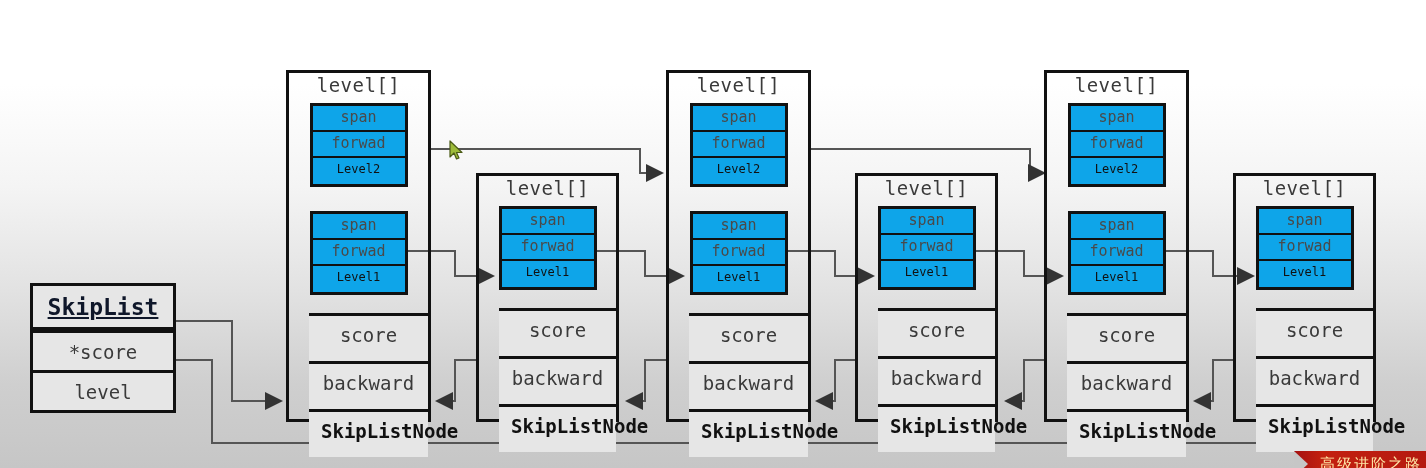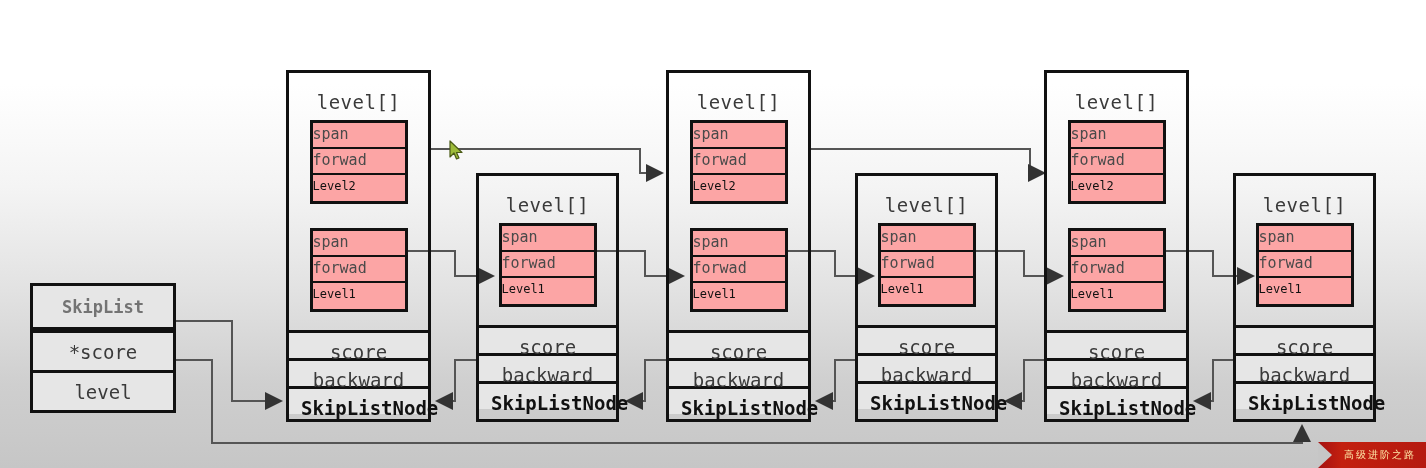--- a/index.html
+++ b/index.html
@@ -15,7 +15,7 @@
   .node{position:absolute;box-sizing:border-box;border:3px solid #111;background:transparent;}
   .node .hdr{
     text-align:center;color:#3a3a3a;font-size:19px;letter-spacing:.5px;
-    padding:18px 0 3px 0;
+    padding:1px 0 3px 0;
   }
   .lvlblock{
     box-sizing:border-box;border:3px solid #111;margin:0 auto;width:98px;background:#fdfdfd;

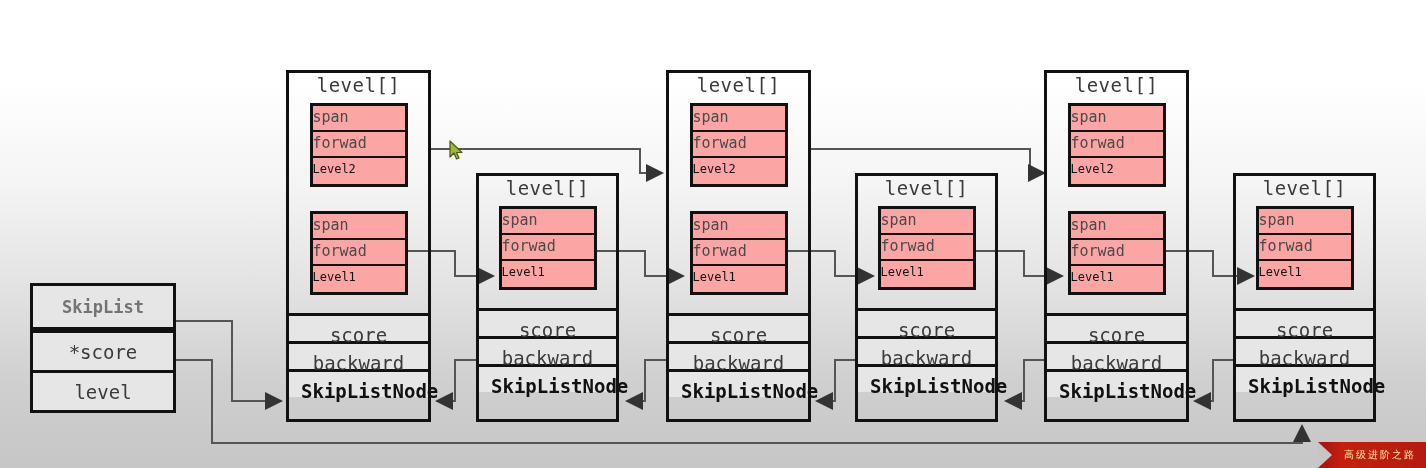--- a/index.html
+++ b/index.html
@@ -21,8 +21,8 @@
     box-sizing:border-box;border:3px solid #111;margin:0 auto;width:98px;background:#fdfdfd;
   }
   .lvlblock .cell{
-    box-sizing:border-box;height:26px;line-height:22px;text-align:left;
-    font-size:15px;color:#4a4a4a;border-bottom:2px solid #111;background:#fca5a5;
+    box-sizing:border-box;height:26px;line-height:22px;text-align:center;
+    font-size:15px;color:#4a4a4a;border-bottom:2px solid #111;background:#0ea5e9;
   }
   .lvlblock .cell.last{border-bottom:none;font-weight:normal;color:#111;font-size:12px;}
   .rowcell{

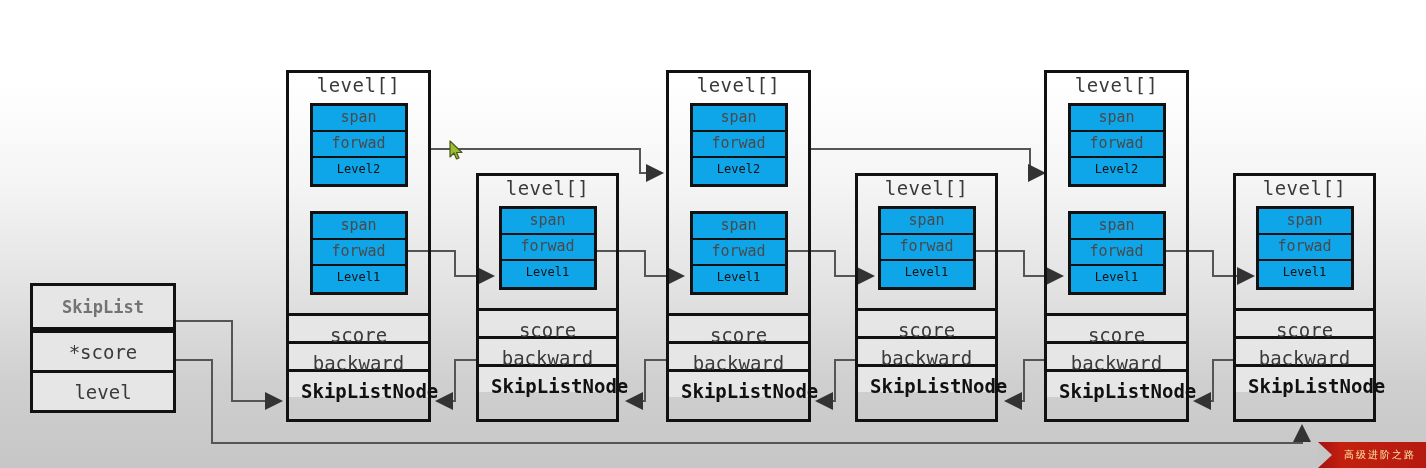--- a/index.html
+++ b/index.html
@@ -38,7 +38,7 @@
     font-size:19px;color:#3a3a3a;border-top:3px solid #111;
   }
   .slbox .r.first{border-top:none;}
-  .slbox .r.head{font-weight:bold;color:#737373;font-size:17px;height:44px;line-height:42px;border-bottom:3px solid #111;}
+  .slbox .r.head{font-weight:bold;color:#0f172a;font-size:23px;height:44px;line-height:42px;border-bottom:3px solid #111;text-decoration:underline;}
 
   .cursor{position:absolute;width:16px;height:22px;}
   .banner{

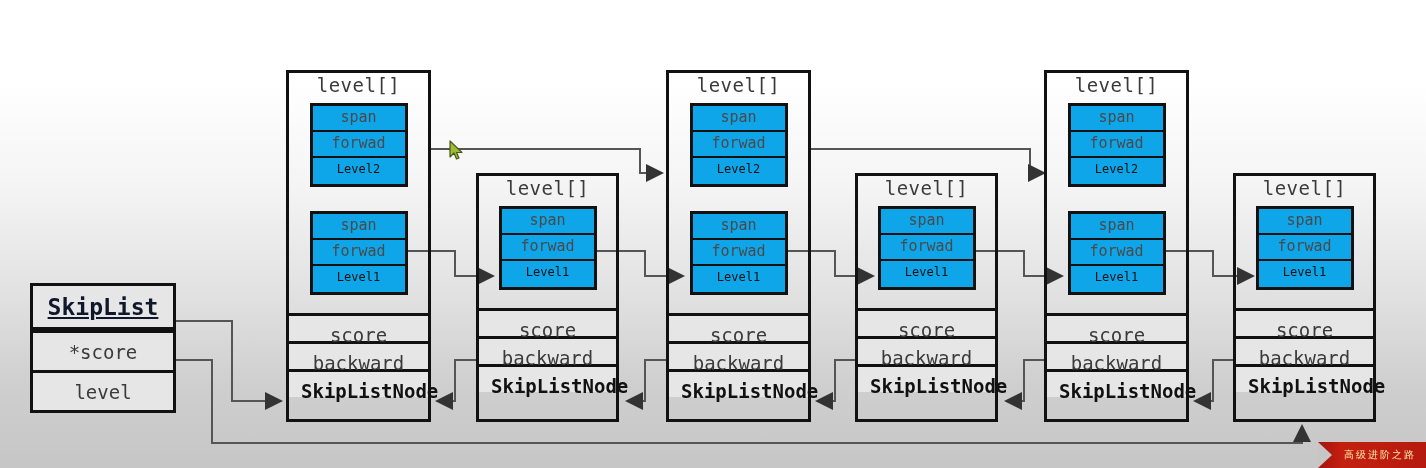--- a/index.html
+++ b/index.html
@@ -26,8 +26,8 @@
   }
   .lvlblock .cell.last{border-bottom:none;font-weight:normal;color:#111;font-size:12px;}
   .rowcell{
-    box-sizing:border-box;height:28px;line-height:38px;text-align:center;
-    font-size:19px;color:#3a3a3a;border-top:3px solid #111;background:#e6e6e6;
+    box-sizing:border-box;height:48px;line-height:38px;text-align:center;
+    font-size:19px;color:#3a3a3a;border-top:3px solid #111;background:#e6e6e6;margin-left:20px;
   }
   .rowcell.title{font-weight:bold;color:#111;font-size:19px;padding-left:12px;}
 

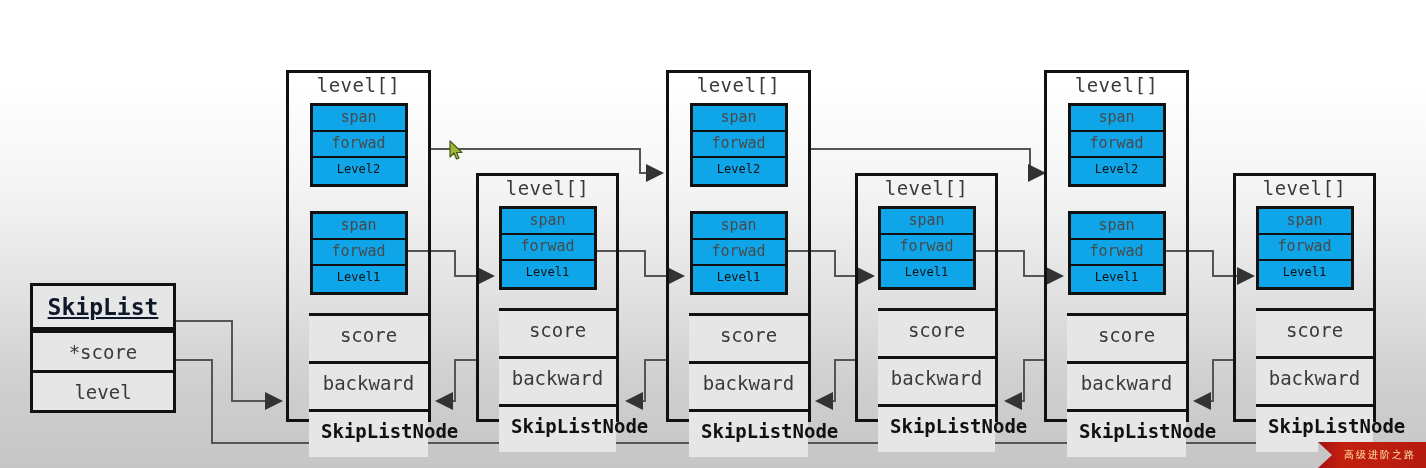--- a/index.html
+++ b/index.html
@@ -42,11 +42,11 @@
 
   .cursor{position:absolute;width:16px;height:22px;}
   .banner{
-    position:absolute;right:0;bottom:0;height:26px;
+    position:absolute;right:0;bottom:0;height:17px;
     background:linear-gradient(90deg,#a51111 0%,#c3200f 22%,#b51a10 100%);
     color:#ffe9a8;font-family:"DejaVu Sans","Liberation Sans",sans-serif;
-    font-size:10px;line-height:26px;letter-spacing:2px;white-space:nowrap;
-    padding:0 10px 0 26px;overflow:hidden;
+    font-size:15px;line-height:26px;letter-spacing:2px;white-space:nowrap;
+    padding:0 4px 0 26px;overflow:hidden;
   }
   .banner:before{
     content:"";position:absolute;left:0;top:0;width:0;height:0;

